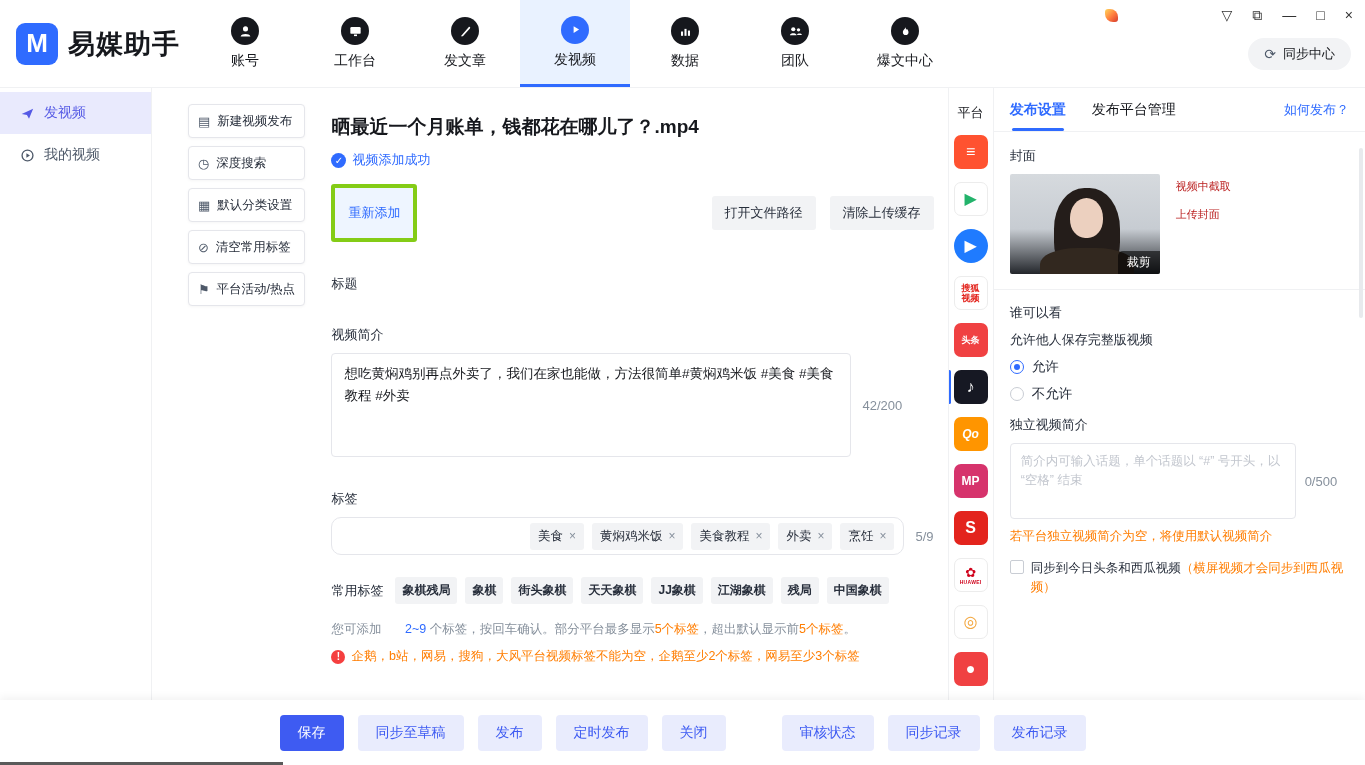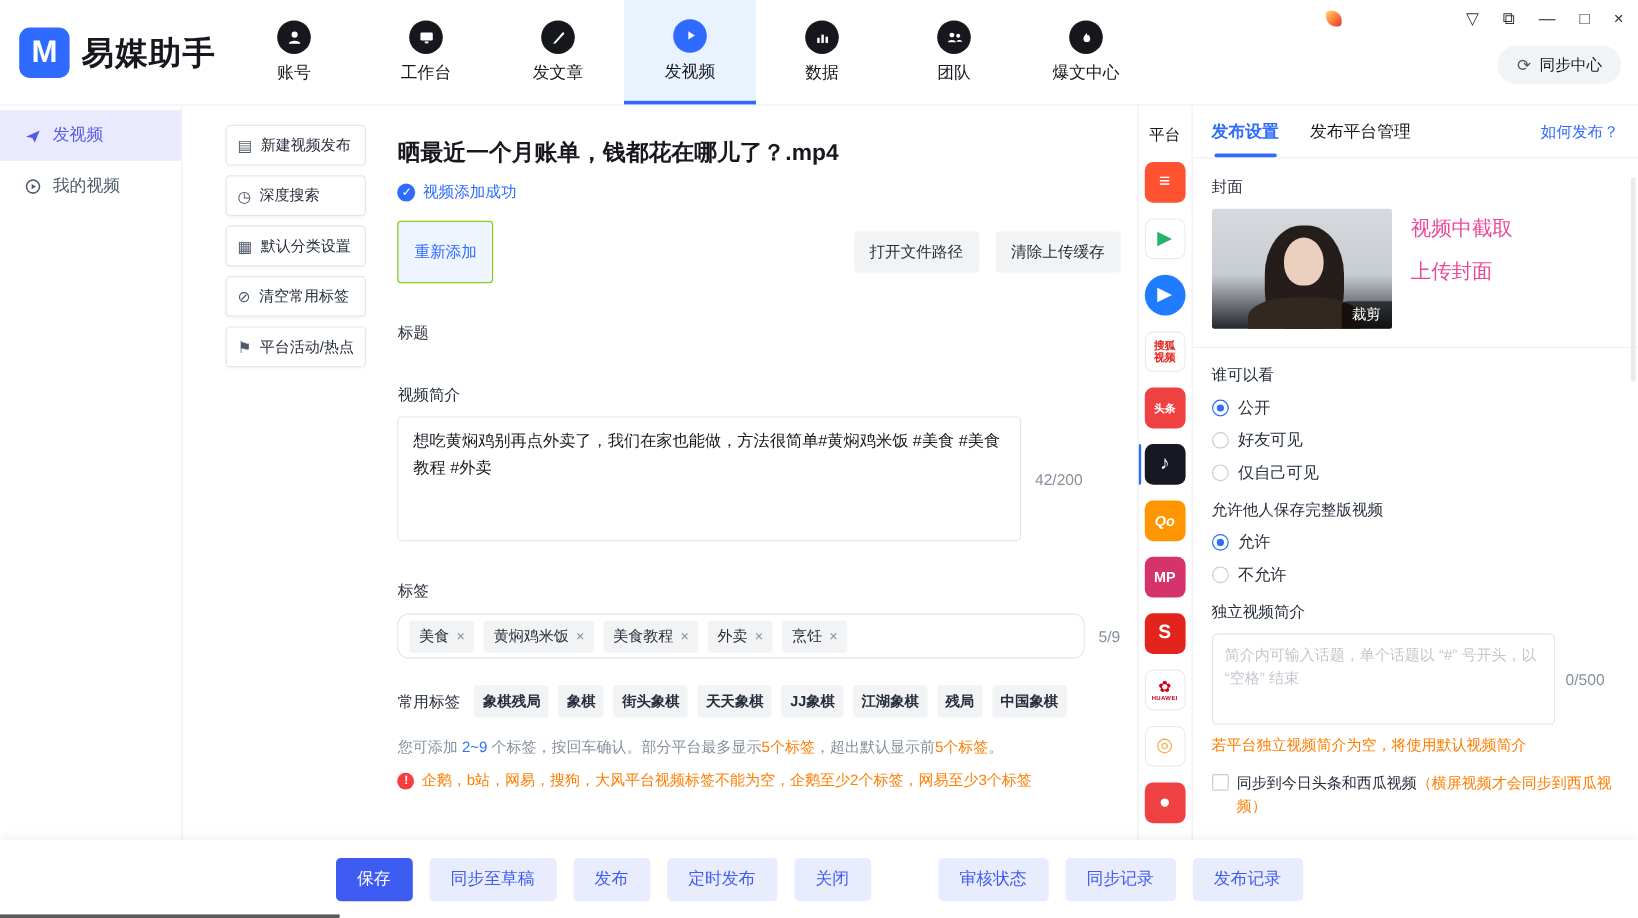--- a/index.html
+++ b/index.html
@@ -88,7 +88,7 @@
   .face { position:absolute; left:60px; top:24px; width:33px; height:40px; background:#ecd0bf; border-radius:50% 50% 46% 46%; }
   .shoulders { position:absolute; left:30px; top:74px; width:94px; height:40px; background:#32281f; border-radius:40% 40% 0 0; }
   .crop-badge { position:absolute; right:0; bottom:0; background:rgba(0,0,0,.58); color:#fff; font-size:12px; padding:3px 9px; border-top-left-radius:5px; cursor:pointer;font-family:Liberation Serif, serif; }
-  .cover-links { display:flex; flex-direction:column; gap:13px; padding-top:5px; font-size:17px; color:#ec4899; }
+  .cover-links { display:flex; flex-direction:column; gap:13px; padding-top:5px; font-size:11px; color:#b91c1c; }
   .cover-links span { cursor:pointer; }
   .p-divider { height:1px; background:#f0f1f3; margin:15px -16px 14px; }
   .radio-group { display:flex; flex-direction:column; gap:9px; margin-bottom:13px; }

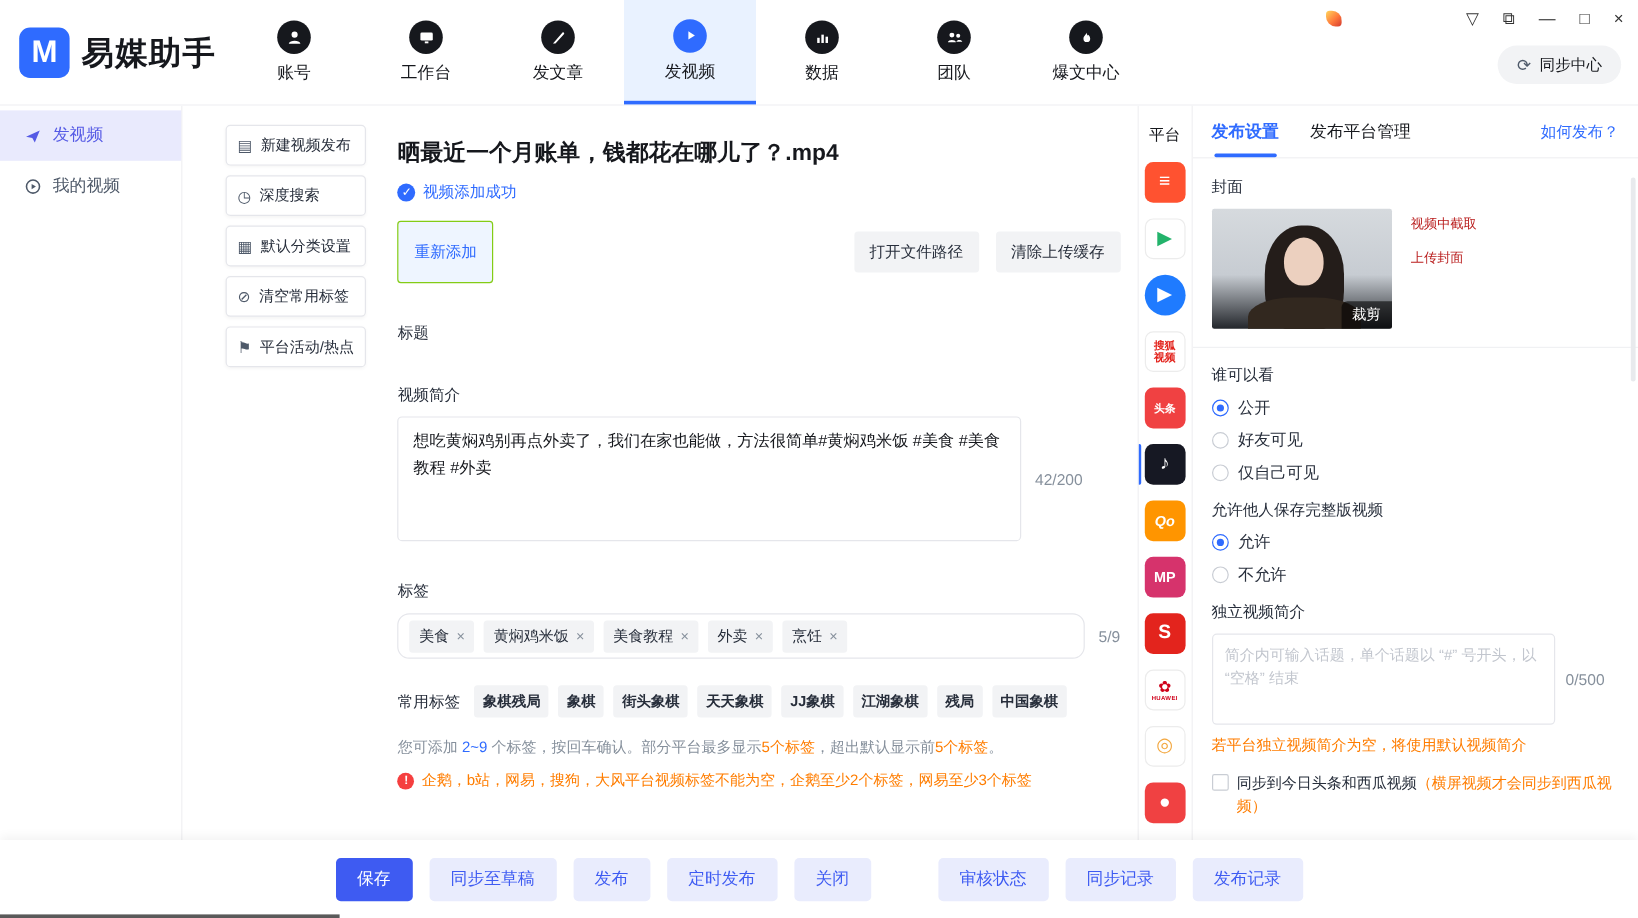--- a/index.html
+++ b/index.html
@@ -40,7 +40,7 @@
   .status-line { margin-top:11px; display:flex; align-items:center; gap:6px; font-size:13px; color:#2f6bff; }
   .status-check { width:15px; height:15px; border-radius:50%; background:#2f6bff; color:#fff; font-size:10px; display:flex; align-items:center; justify-content:center; }
   .file-btn-row { margin-top:15px; display:flex; align-items:center; }
-  .btn-readd { background:#eef5ff; border:1px solid #84cc16; color:#2f6bff; font-size:13px; padding:16px 13px; border-radius:3px; cursor:pointer; }
+  .btn-readd { background:#eef5ff; border:4px solid #84cc16; color:#2f6bff; font-size:13px; padding:16px 13px; border-radius:3px; cursor:pointer; }
   .file-btn-row .right-group { margin-left:auto; display:flex; gap:14px; }
   .btn-gray { background:#f2f3f5; border:none; color:#272e3b; font-size:13px; padding:8px 13px; border-radius:3px; cursor:pointer; }
   .sec-label { margin:33px 0 9px; font-size:13px; color:#272e3b; }

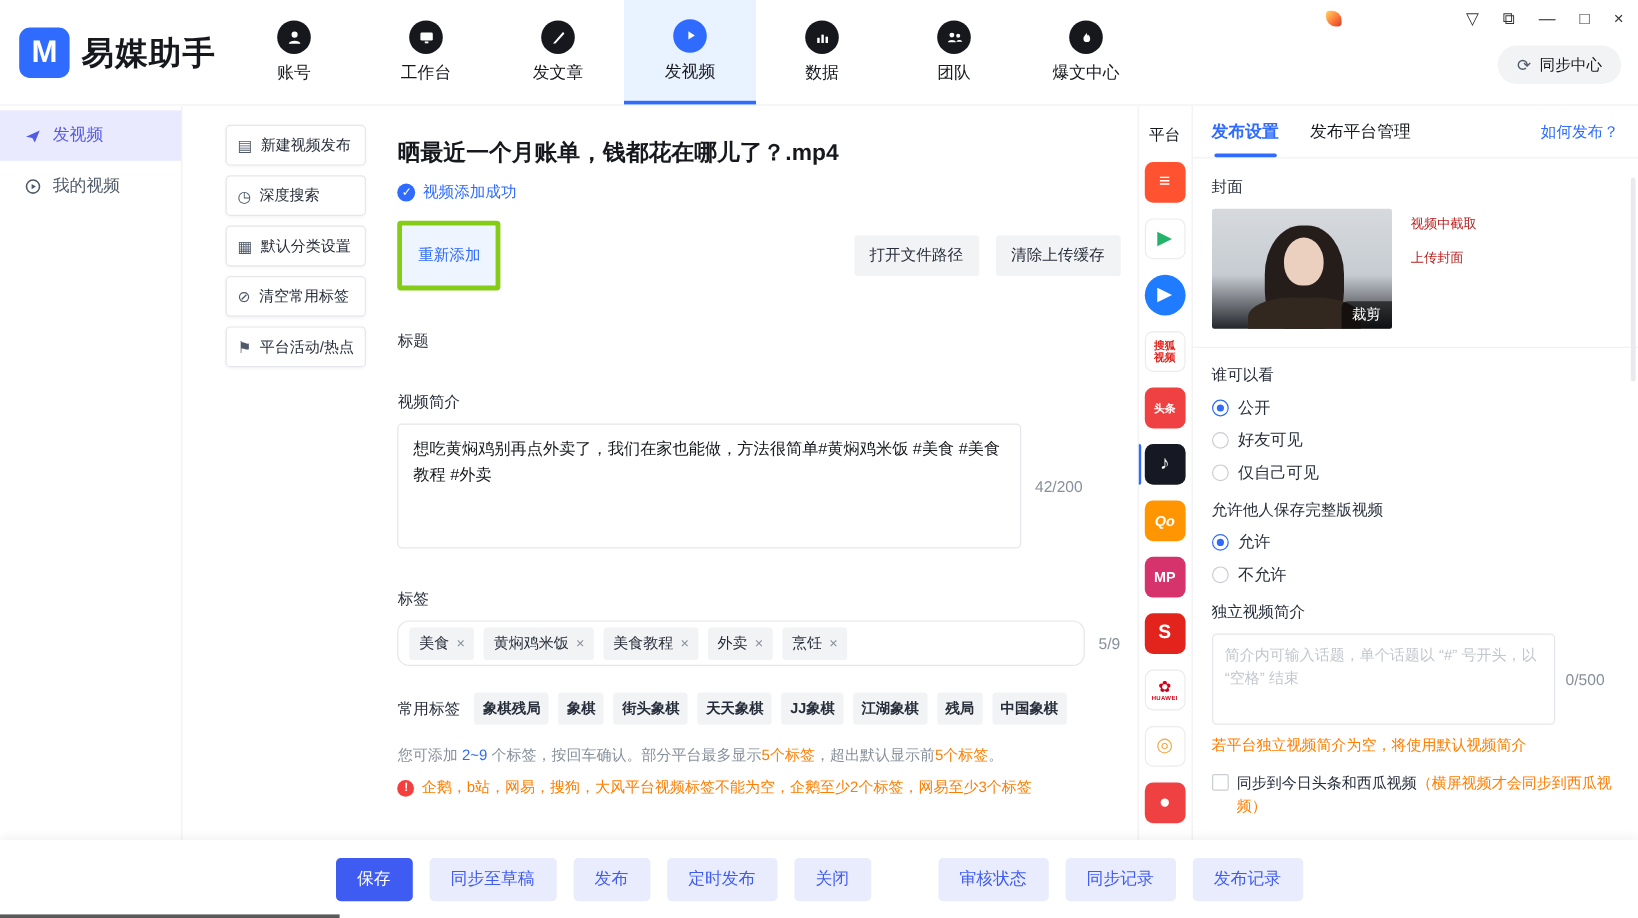--- a/index.html
+++ b/index.html
@@ -401,20 +401,6 @@
       <div class="p-divider"></div>
 
       <div class="p-label">谁可以看</div>
-      <div class="radio-group">
-        <label class="radio-row">
-          <span class="radio sel"></span>
-          <span>公开</span>
-        </label>
-        <label class="radio-row">
-          <span class="radio"></span>
-          <span>好友可见</span>
-        </label>
-        <label class="radio-row">
-          <span class="radio"></span>
-          <span>仅自己可见</span>
-        </label>
-      </div>
 
       <div class="p-label">允许他人保存完整版视频</div>
       <div class="radio-group">

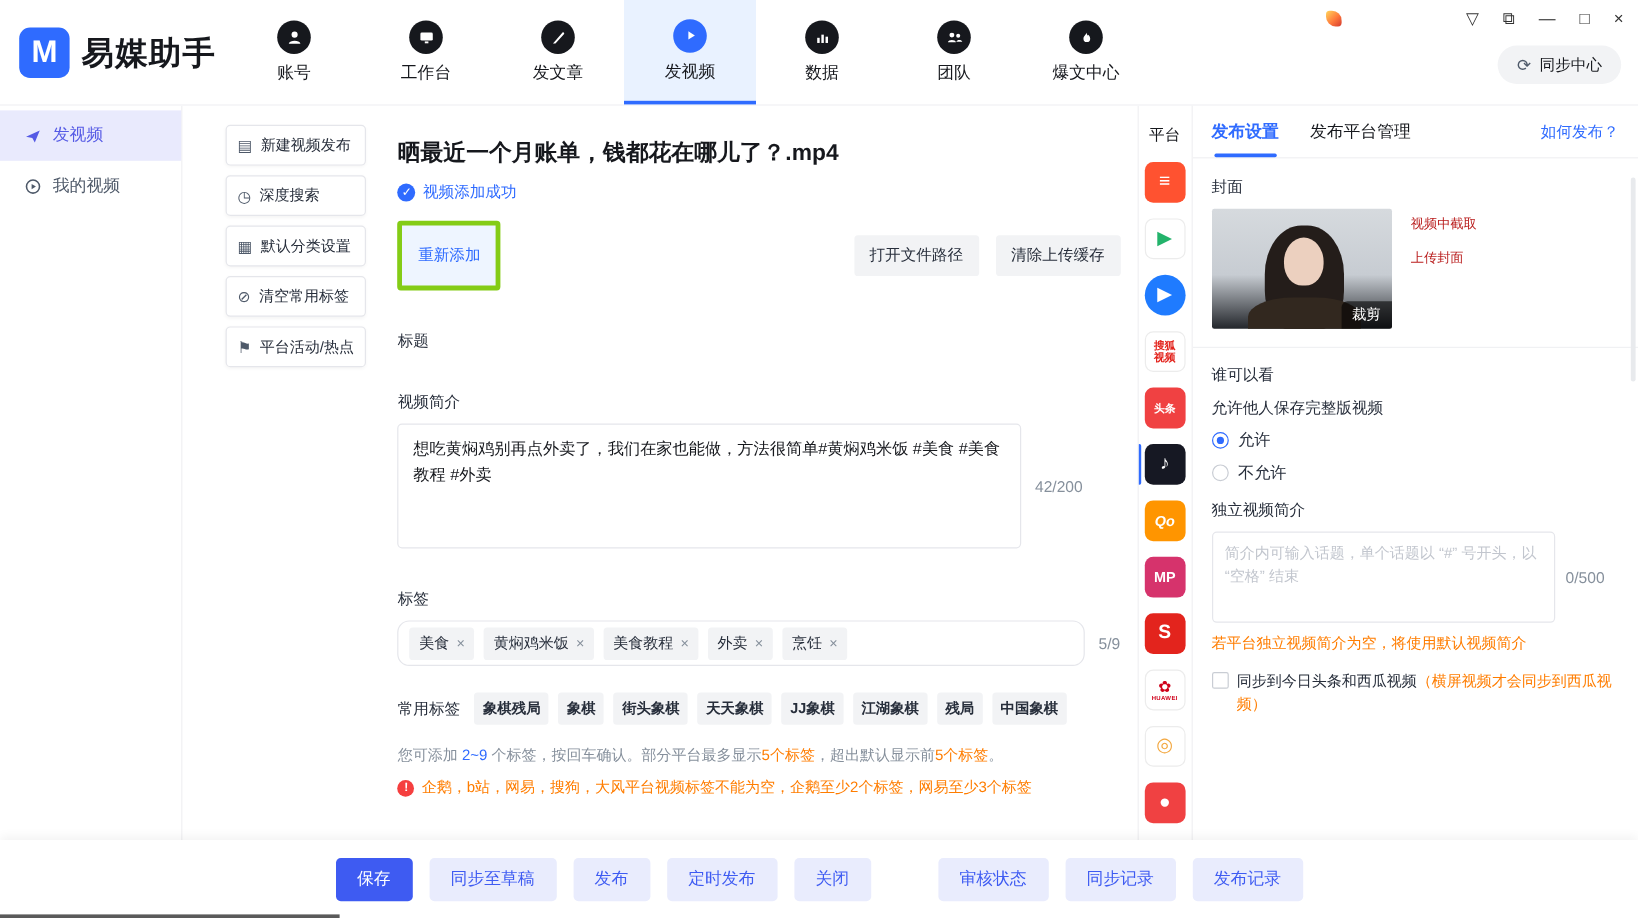--- a/index.html
+++ b/index.html
@@ -49,7 +49,7 @@
   .text-input { width:520px; height:37px; border:1px solid #e5e6eb; border-radius:4px; padding:0 12px; font-size:14px; color:#16181d; outline:none; font-family:inherit; }
   .counter { font-size:13px; color:#86909c; align-self:center; }
   .desc-area { width:520px; height:104px; border:1px solid #e5e6eb; border-radius:4px; padding:9px 12px; font-size:13.5px; color:#16181d; resize:none; outline:none; line-height:1.6; font-family:inherit; }
-  .tags-box { width:573px; min-height:38px; border:1px solid #e5e6eb; border-radius:10px; display:flex; align-items:center; gap:8px; padding:0 9px; }
+  .tags-box { width:573px; min-height:38px; border:1px solid #e5e6eb; border-radius:10px; display:flex; align-items:center; gap:8px; padding:0 9px;justify-content:flex-end; }
   .chip { background:#f2f3f5; border-radius:3px; padding:5px 8px; font-size:12.5px; color:#272e3b; display:flex; align-items:center; gap:6px; cursor:pointer; white-space:nowrap; }
   .chip-x { color:#86909c; font-size:12px; cursor:pointer; }
   .common-row { margin-top:22px; display:flex; align-items:center; gap:8px; }

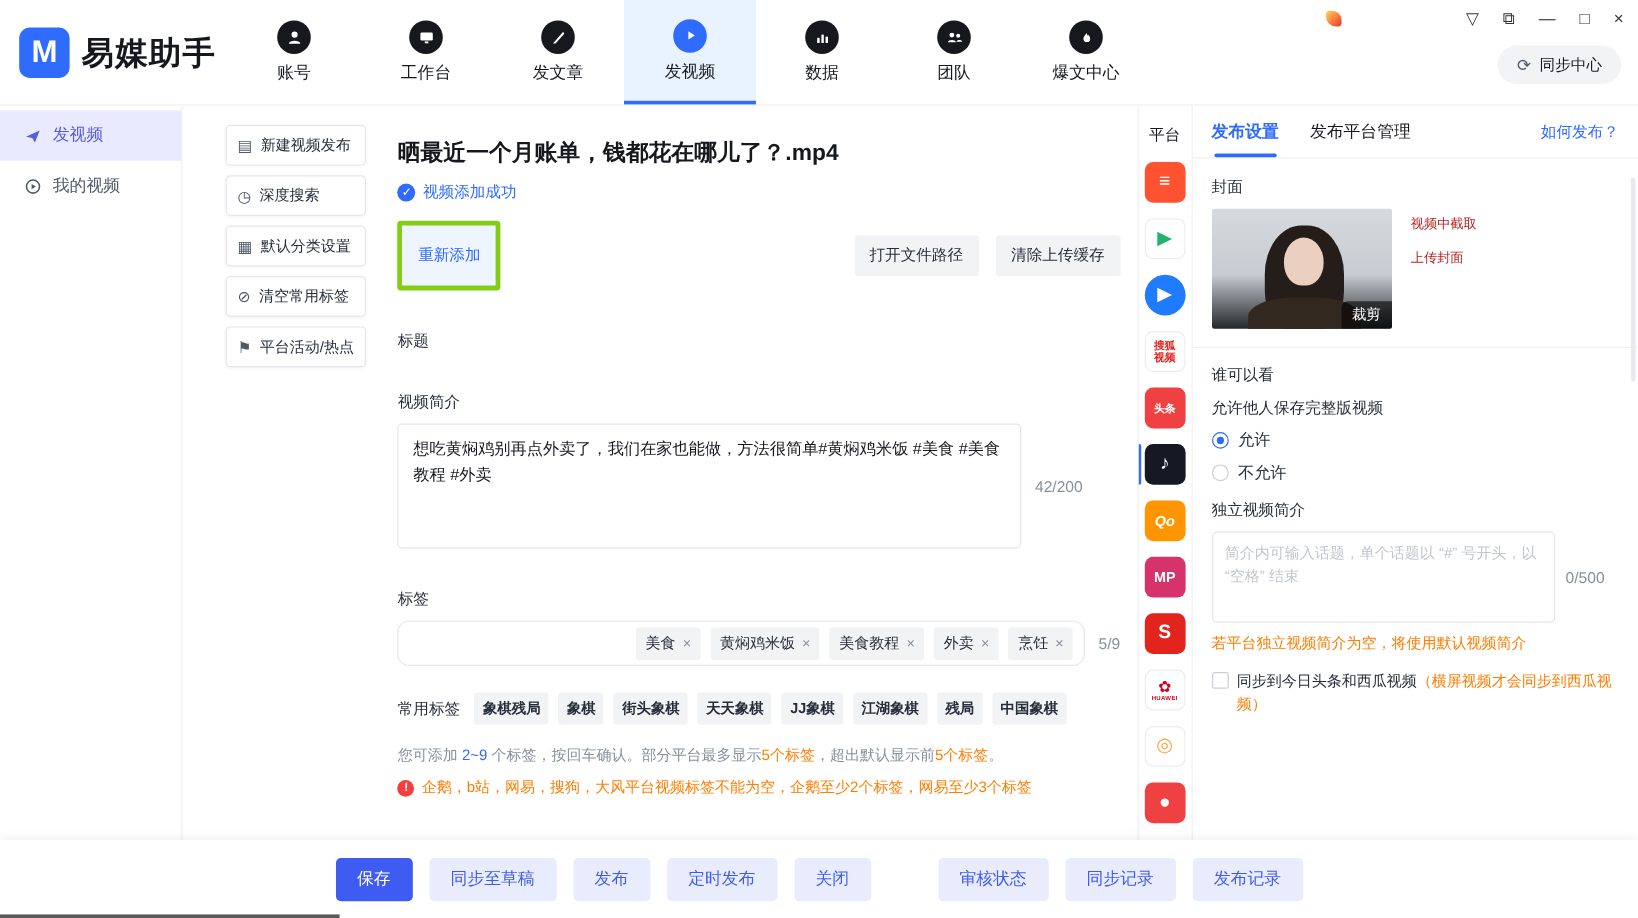--- a/index.html
+++ b/index.html
@@ -56,7 +56,7 @@
   .common-row .cl { font-size:13px; color:#272e3b; margin-right:4px; white-space:nowrap; }
   .chip.plain { padding:5px 7px; font-weight:bold; font-size:12px; }
   .hint { margin-top:17px; font-size:12.5px; color:#86909c; }
-  .hint .blue { color:#2f6bff; }
+  .hint .blue { color:#2f6bff;margin-left:20px; }
   .hint .orange { color:#ff7d00; }
   .warn-line { margin-top:10px; display:flex; align-items:center; gap:6px; font-size:12.5px; color:#ff7d00; }
   .warn-ic { width:14px; height:14px; border-radius:50%; background:#f53f3f; color:#fff; font-size:10px; font-weight:bold; display:flex; align-items:center; justify-content:center; flex:0 0 auto; }

